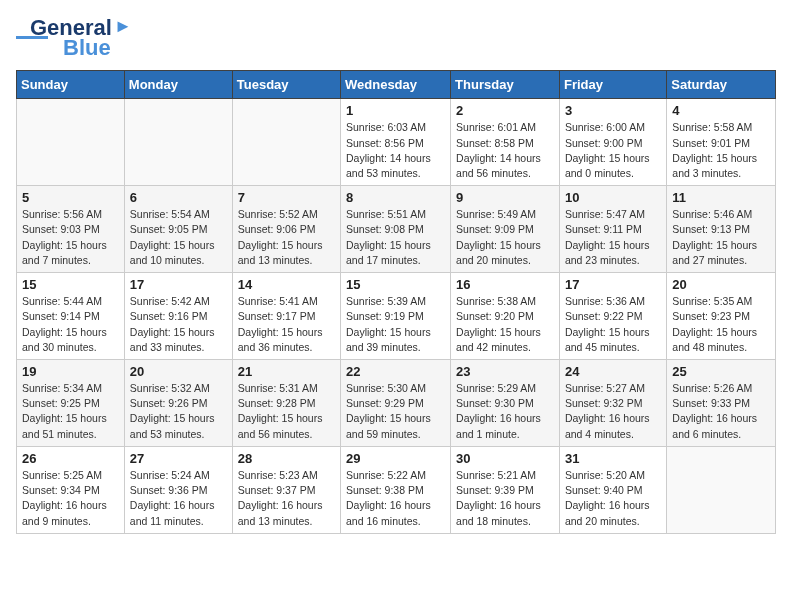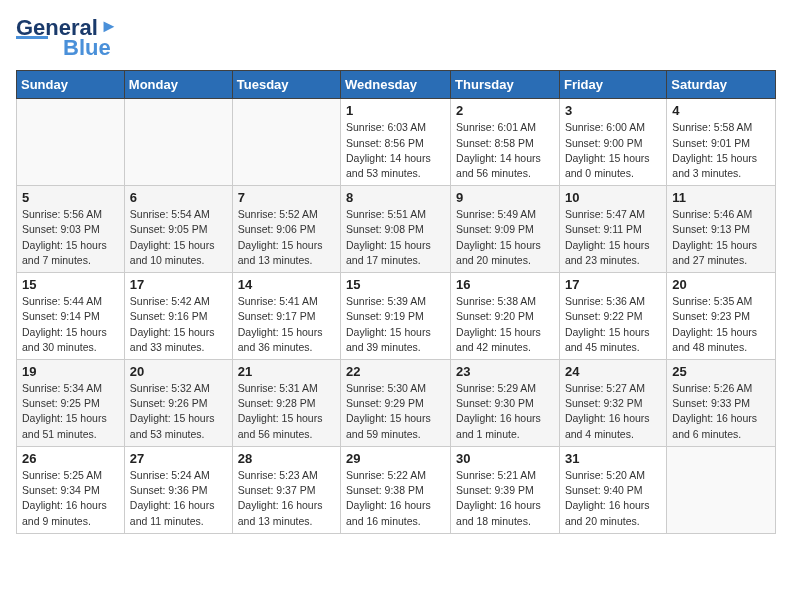--- a/index.html
+++ b/index.html
@@ -80,7 +80,7 @@
 
 <div class="header">
   <div class="logo">
-    <div style="display:flex;align-items:center;gap:2px;">
+    <div style="display:flex;align-items:center;gap:2px;margin-left:14px;">
       <span style="font-size:22px;font-weight:bold;color:#1a3a6b;line-height:1.1;">General</span>
       <span style="color:#4a90d9;font-size:18px;margin-top:-4px;">►</span>
     </div>

